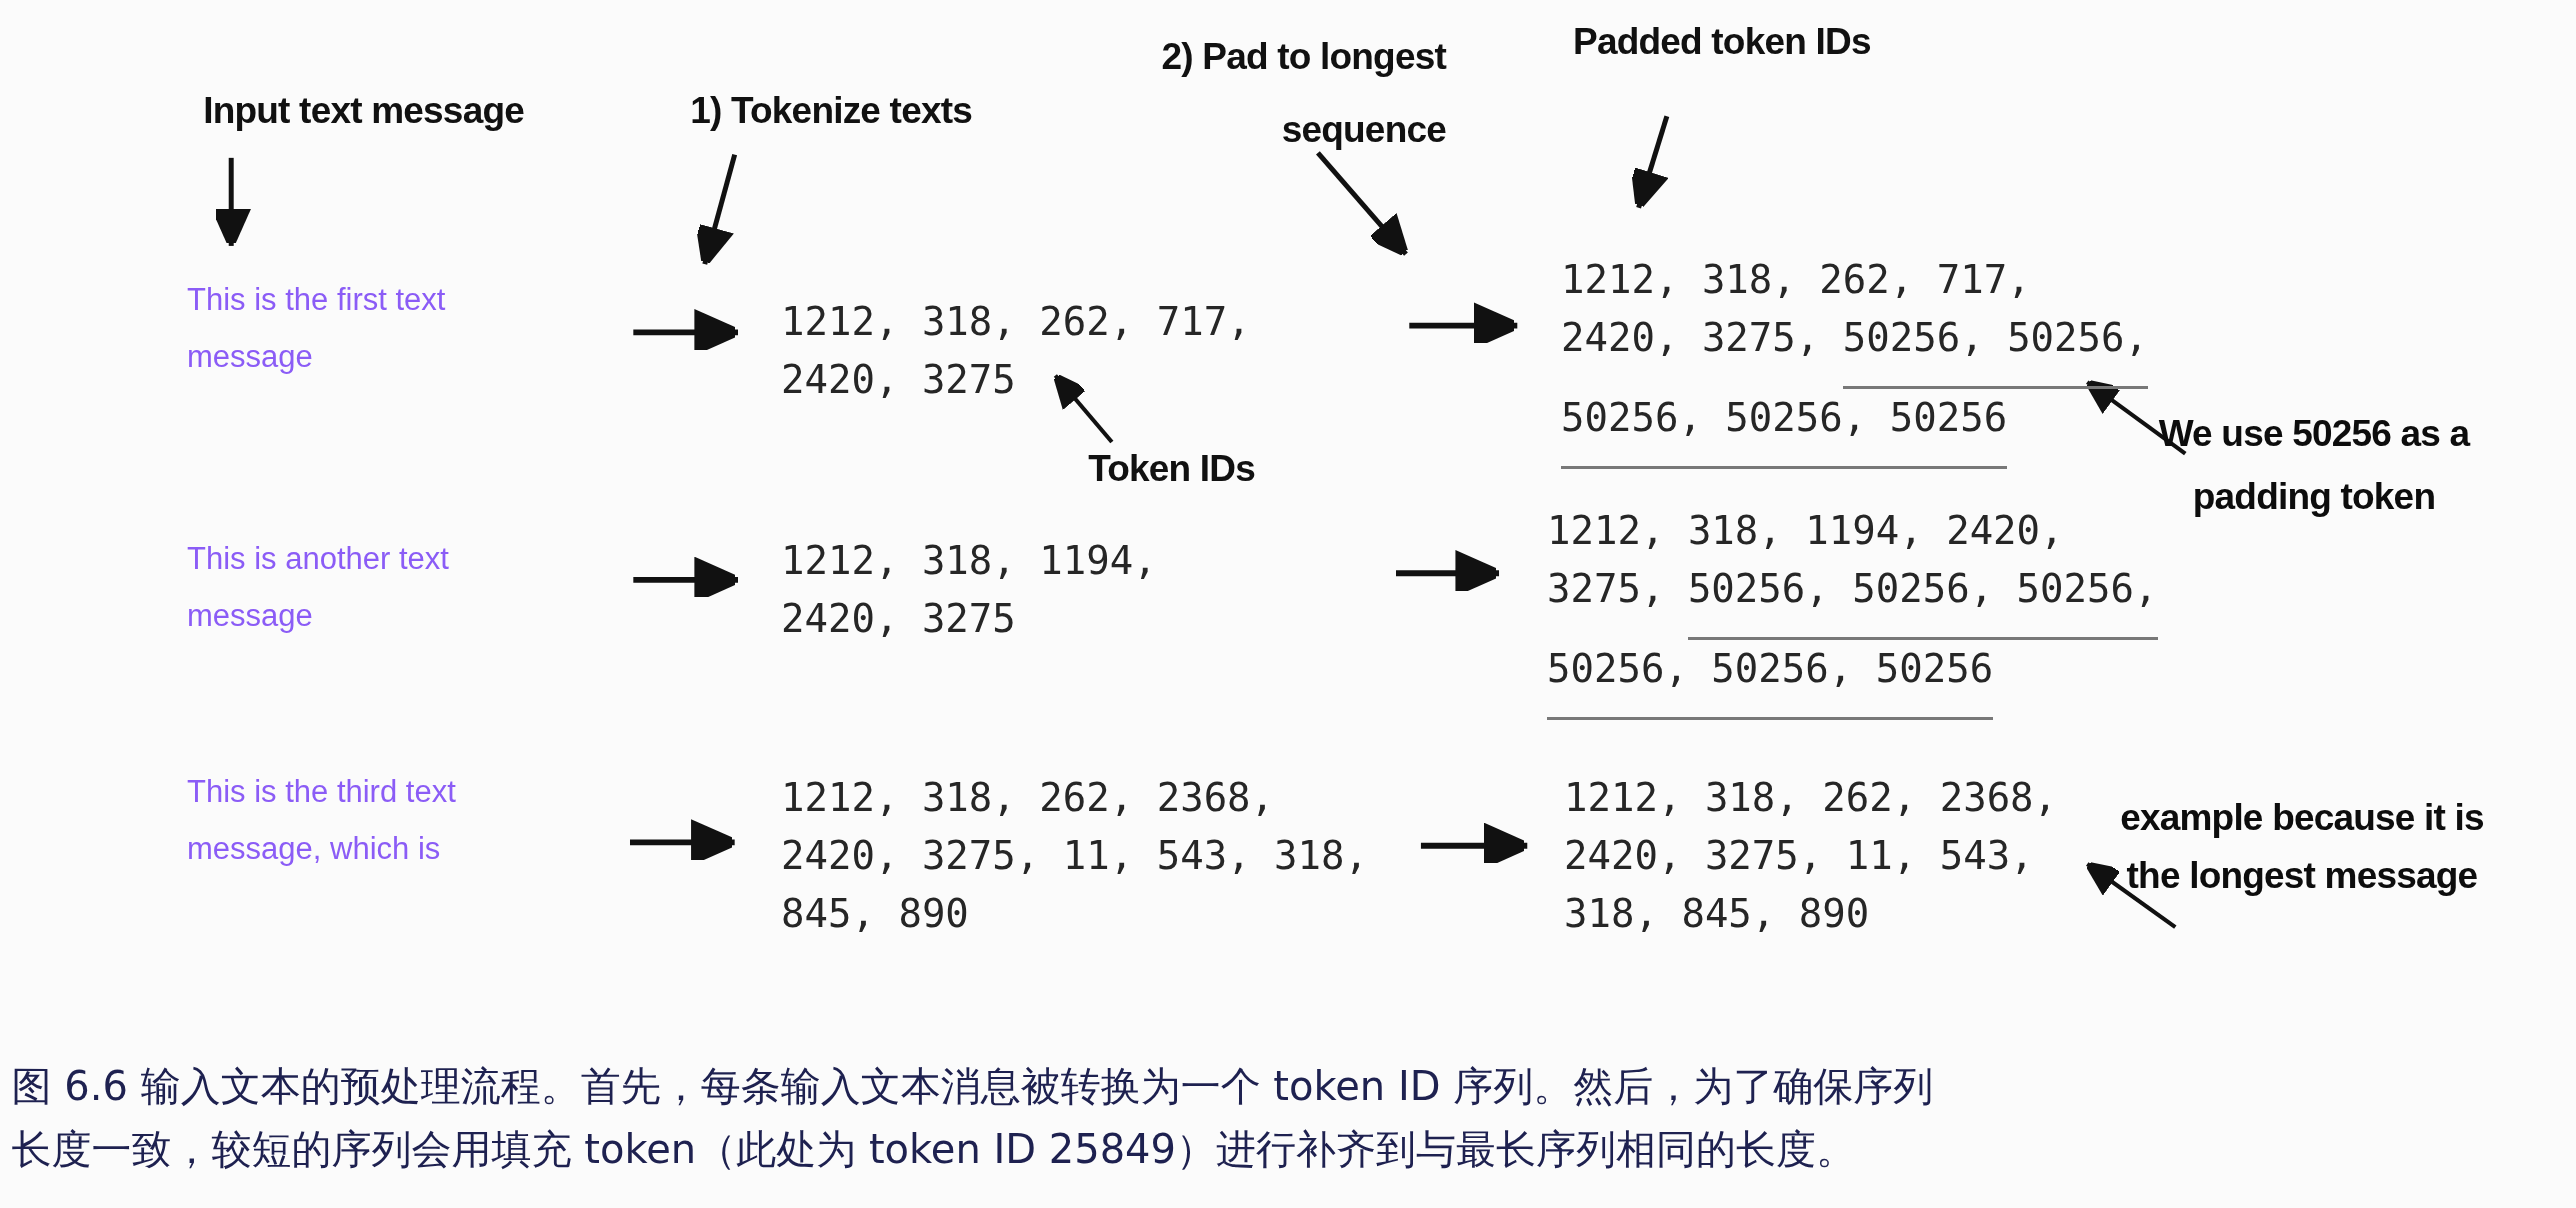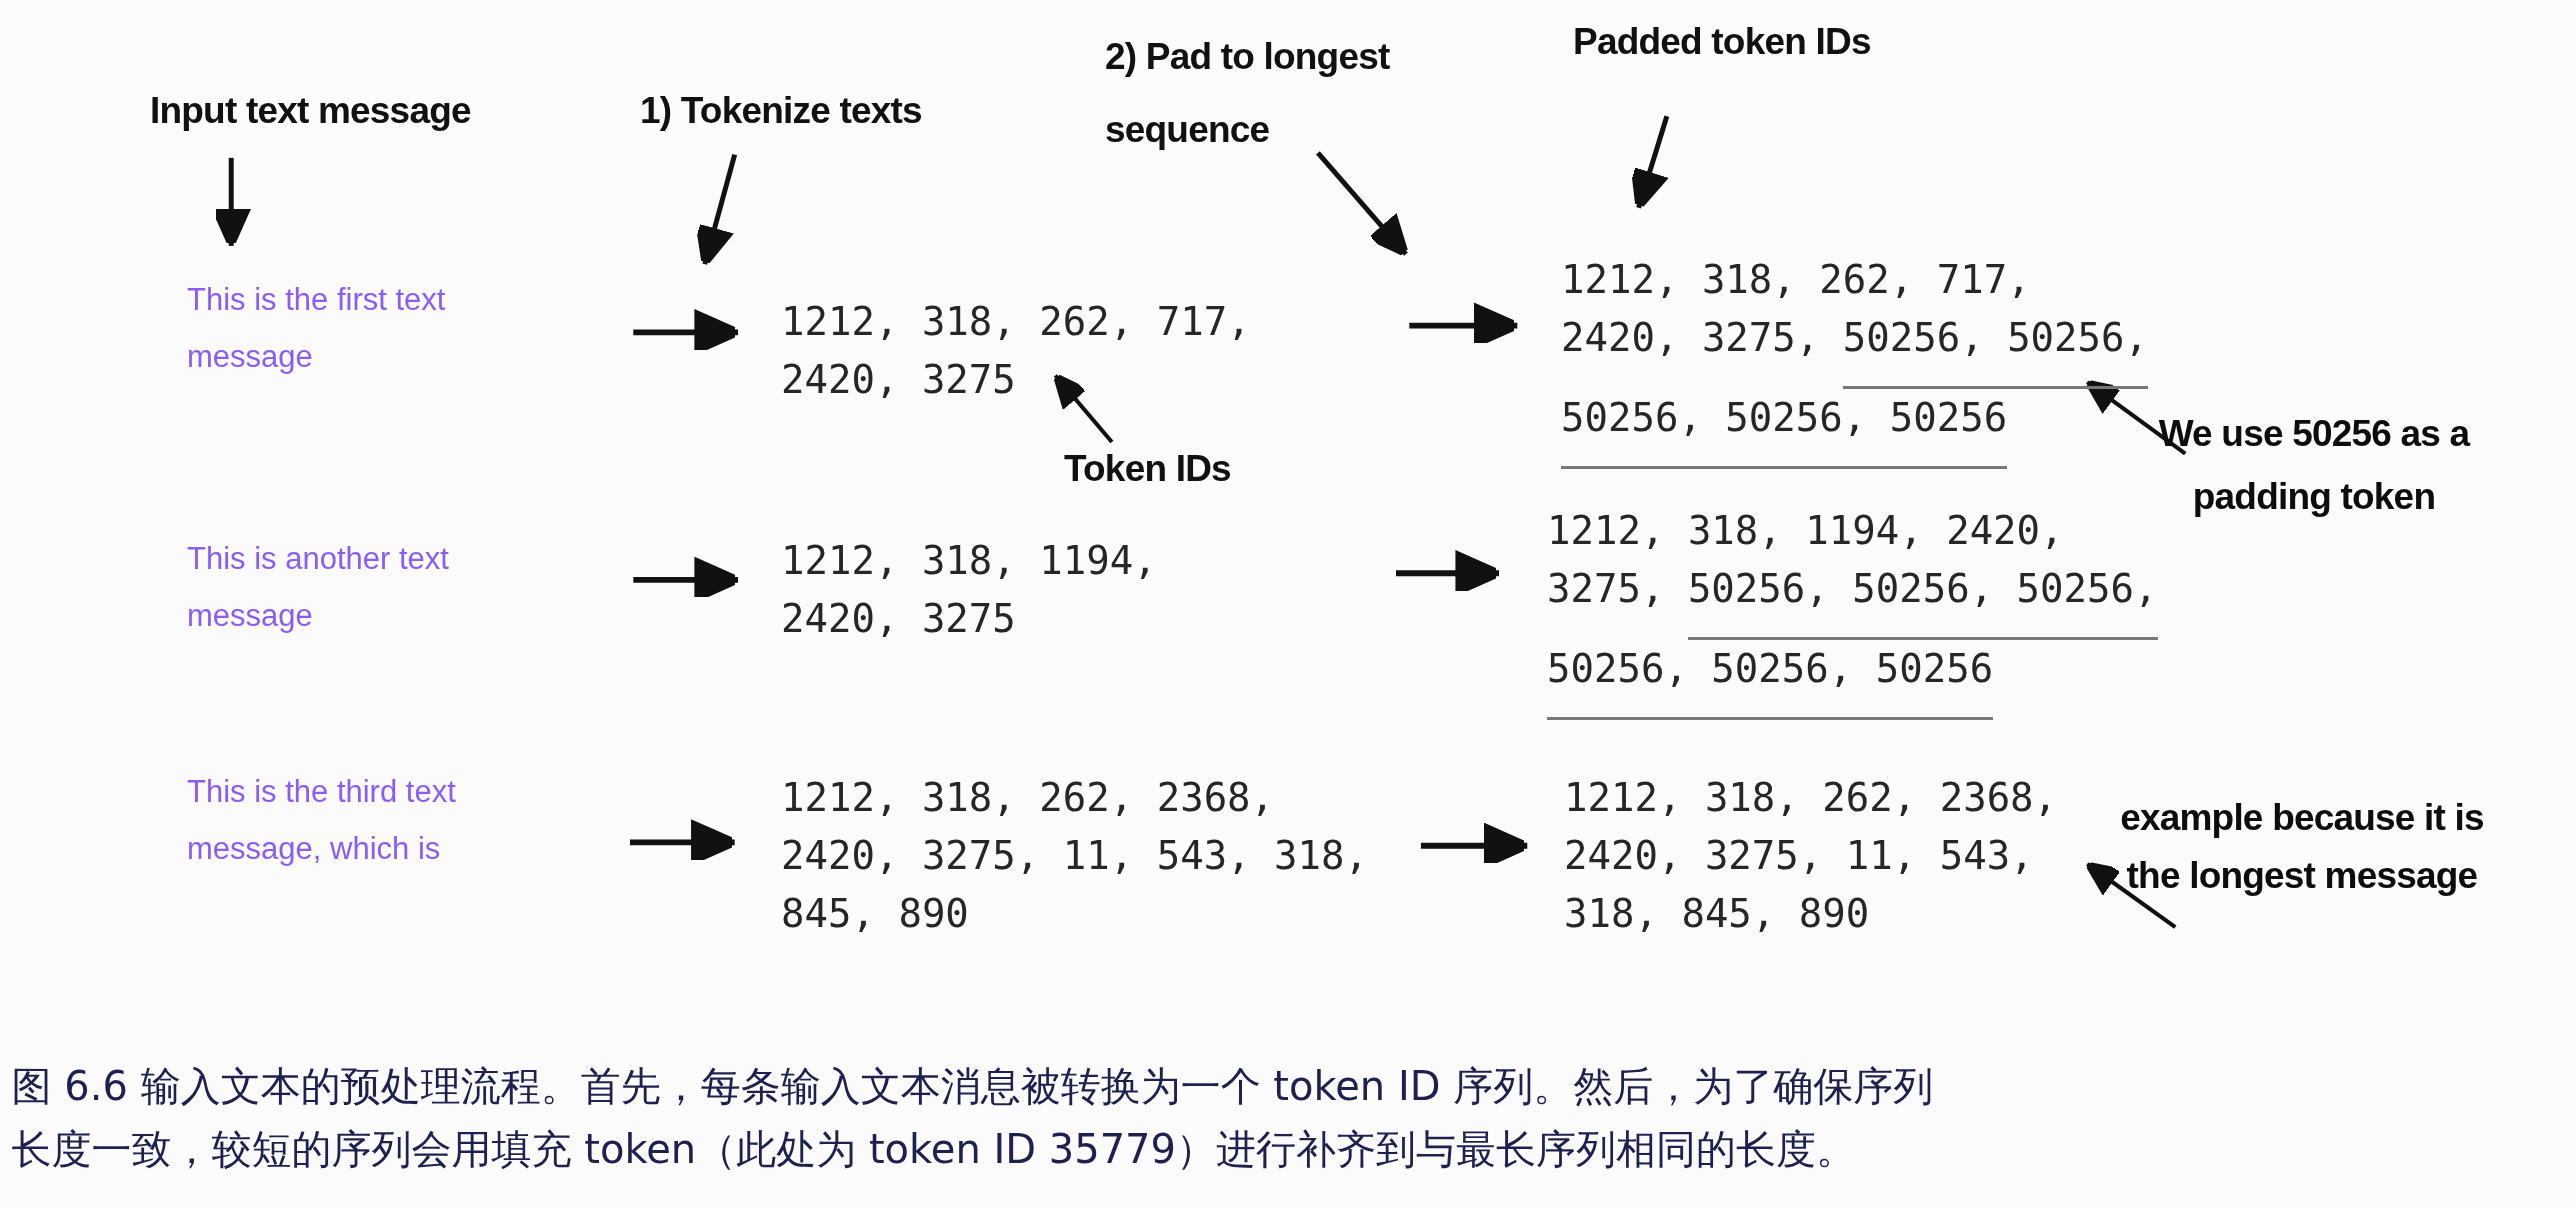--- a/index.html
+++ b/index.html
@@ -10,7 +10,7 @@
   .abs{position:absolute;}
   .lbl{
     font-weight:bold;font-size:37px;color:#111;letter-spacing:-0.8px;
-    text-align:left;line-height:1.1;white-space:nowrap;
+    text-align:right;line-height:1.1;white-space:nowrap;
   }
   .body-text{
     font-size:31px;color:#8b5cf6;line-height:57px;white-space:nowrap;

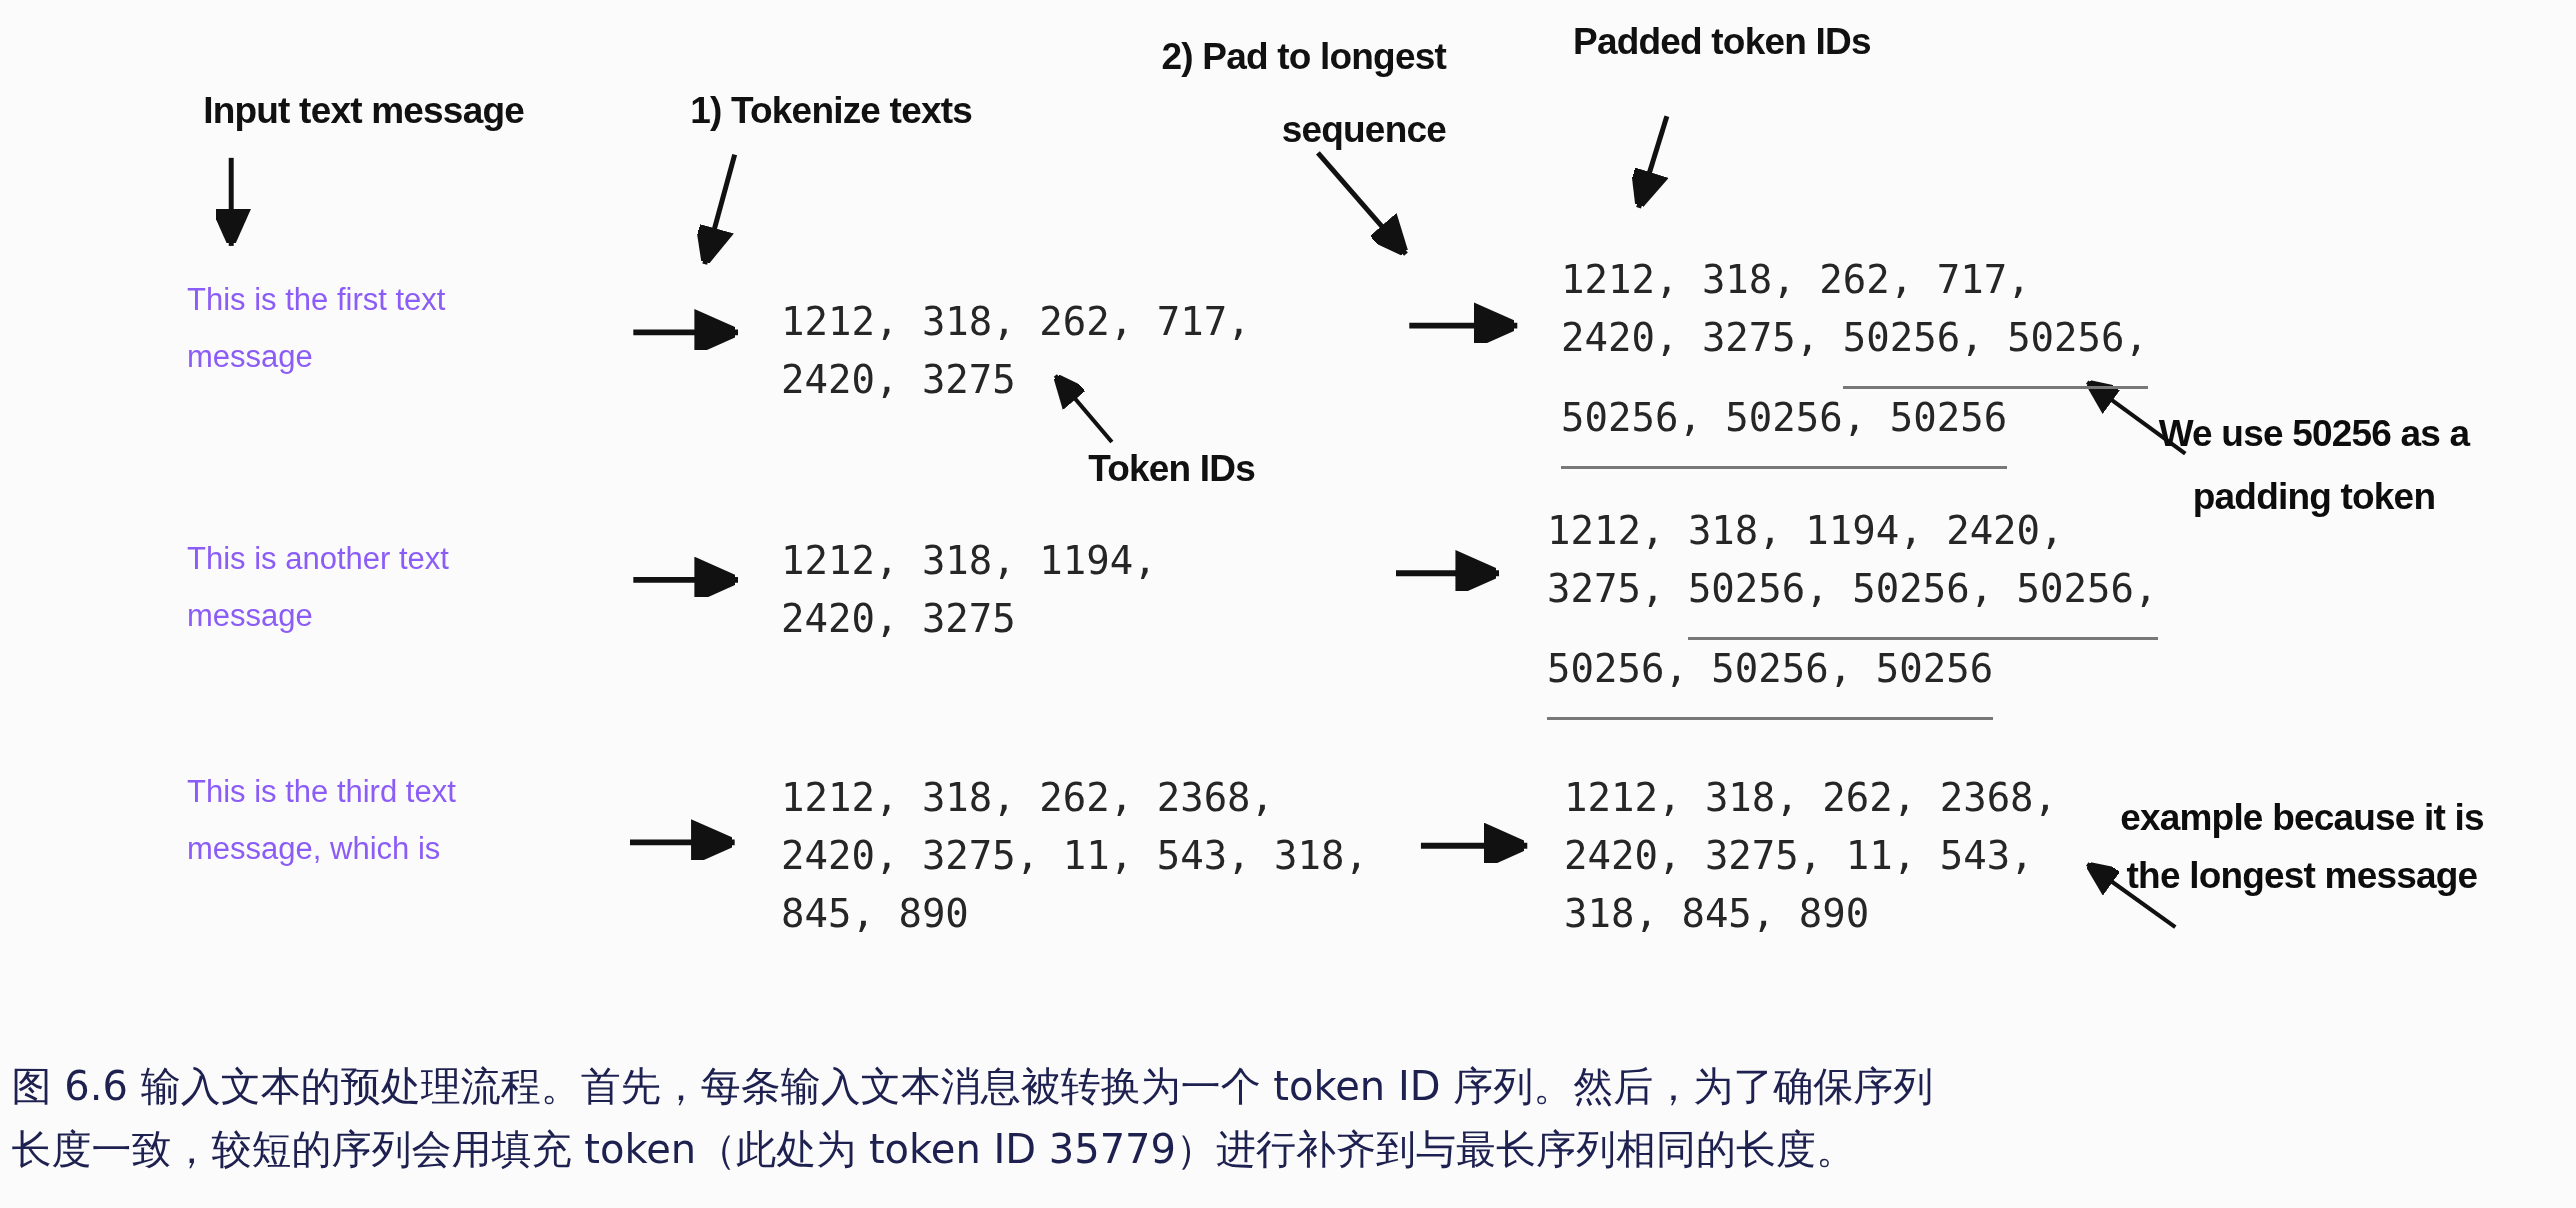--- a/index.html
+++ b/index.html
@@ -121,7 +121,7 @@
 
 <div class="abs" style="left:11.6px;top:1055px;width:2559px;">
   <div class="caption-line">图 6.6 输入文本的预处理流程。首先，每条输入文本消息被转换为一个 token ID 序列。然后，为了确保序列</div>
-  <div class="caption-line">长度一致，较短的序列会用填充 token（此处为 token ID 35779）进行补齐到与最长序列相同的长度。</div>
+  <div class="caption-line">长度一致，较短的序列会用填充 token（此处为 token ID 25849）进行补齐到与最长序列相同的长度。</div>
 </div>
 
 

